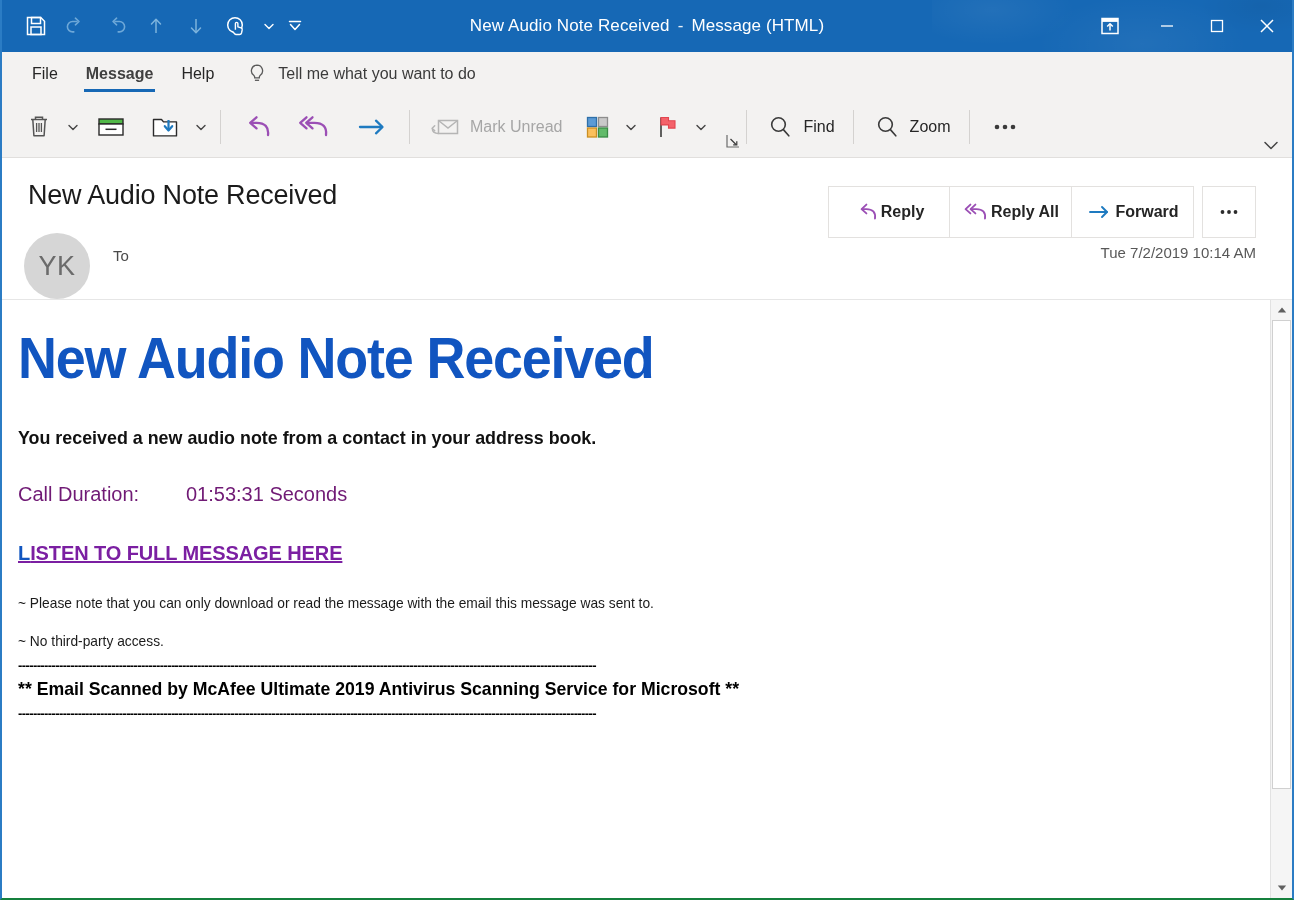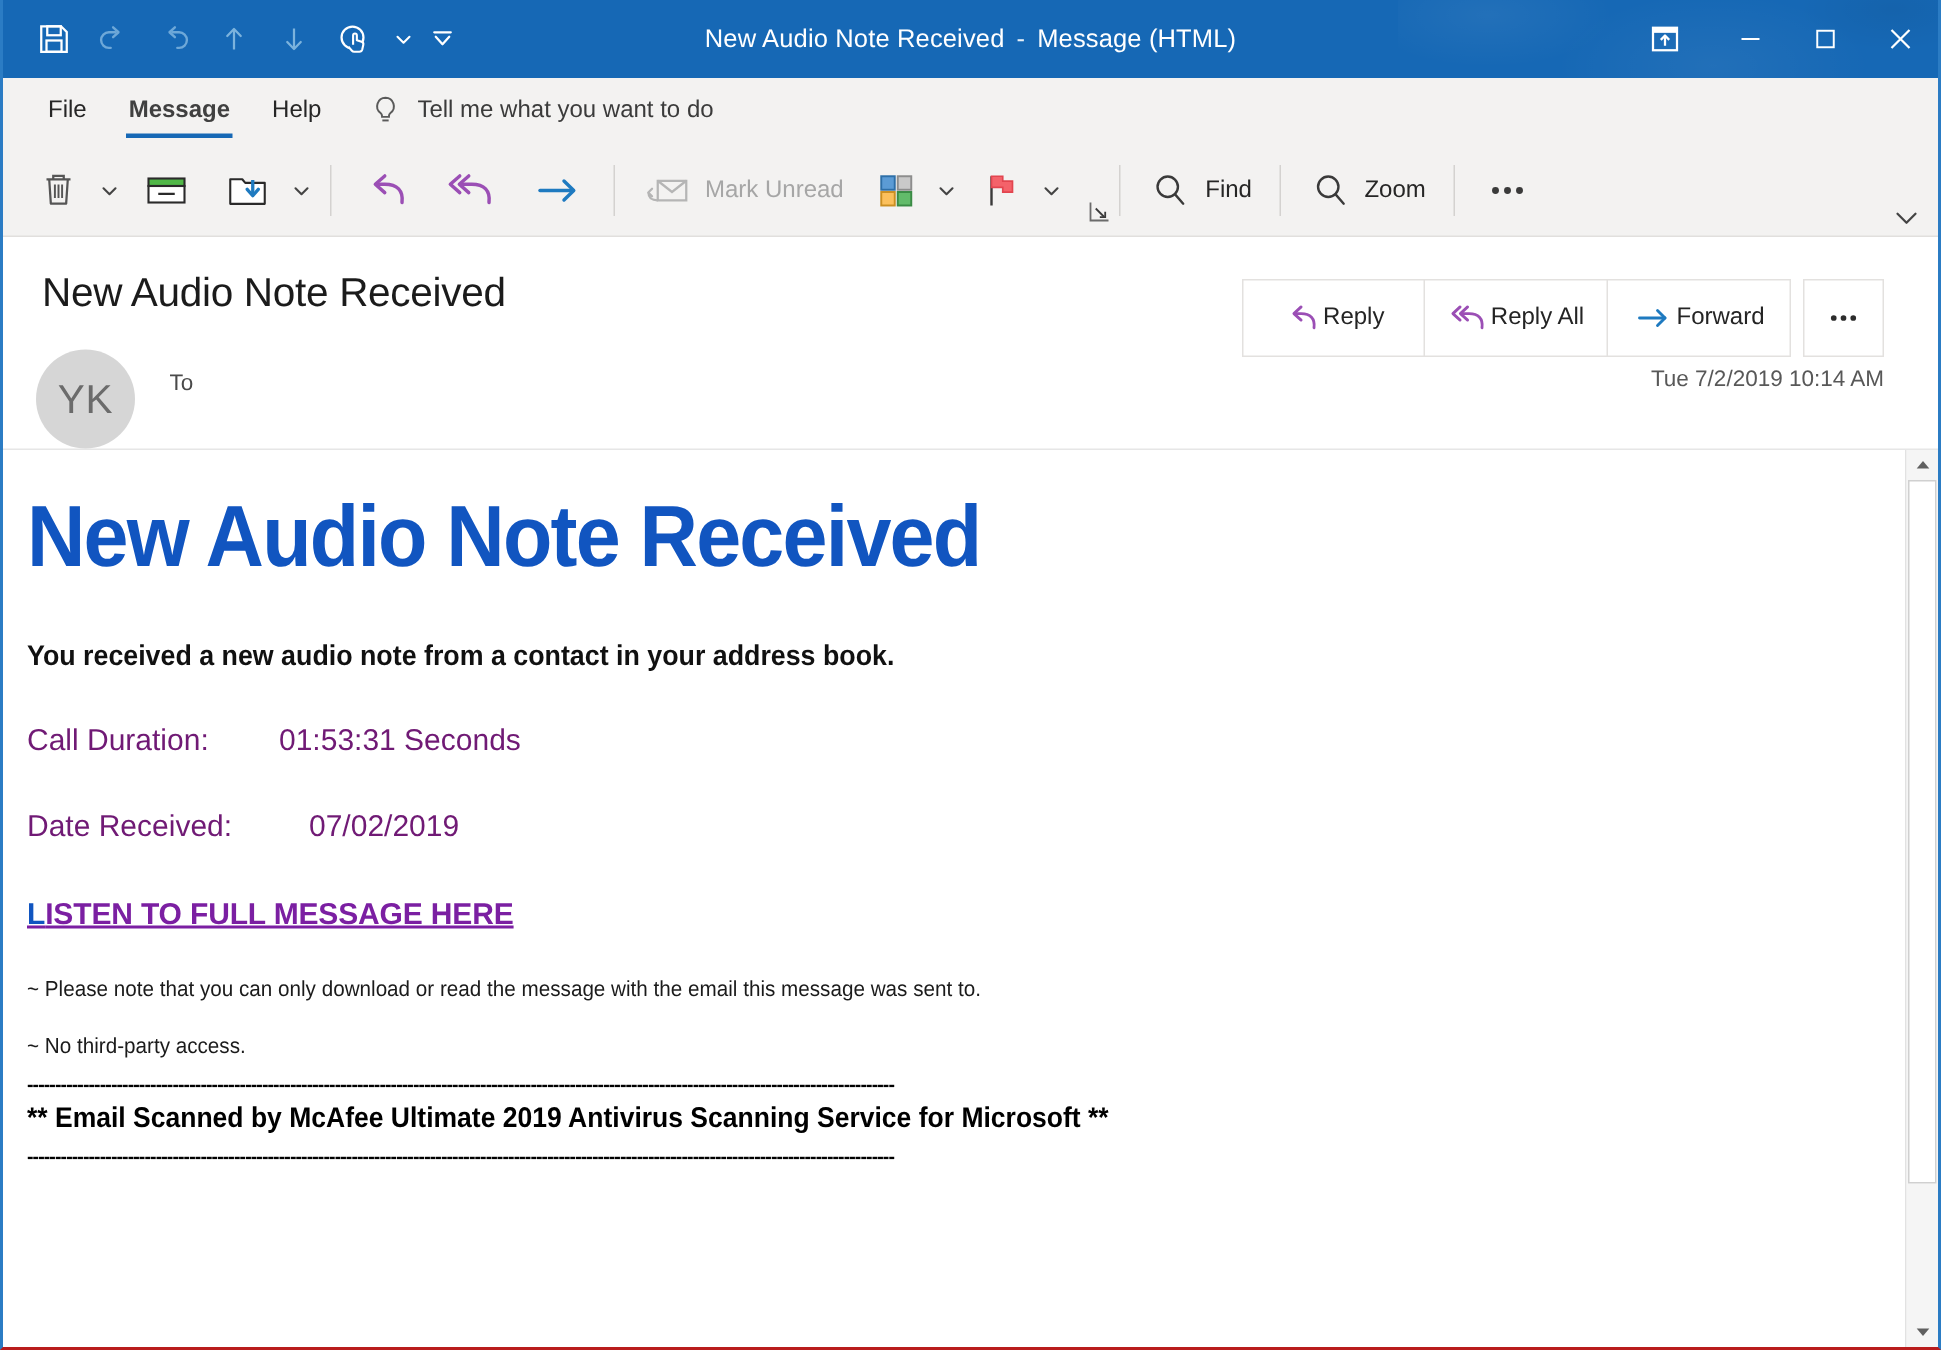--- a/index.html
+++ b/index.html
@@ -15,7 +15,7 @@
     background: #ffffff;
     border-left: 2px solid #2b7cc4;
     border-right: 2px solid #2b7cc4;
-    border-bottom: 2px solid #b91c1c;
+    border-bottom: 2px solid #15803d;
     display: flex; flex-direction: column;
   }
 

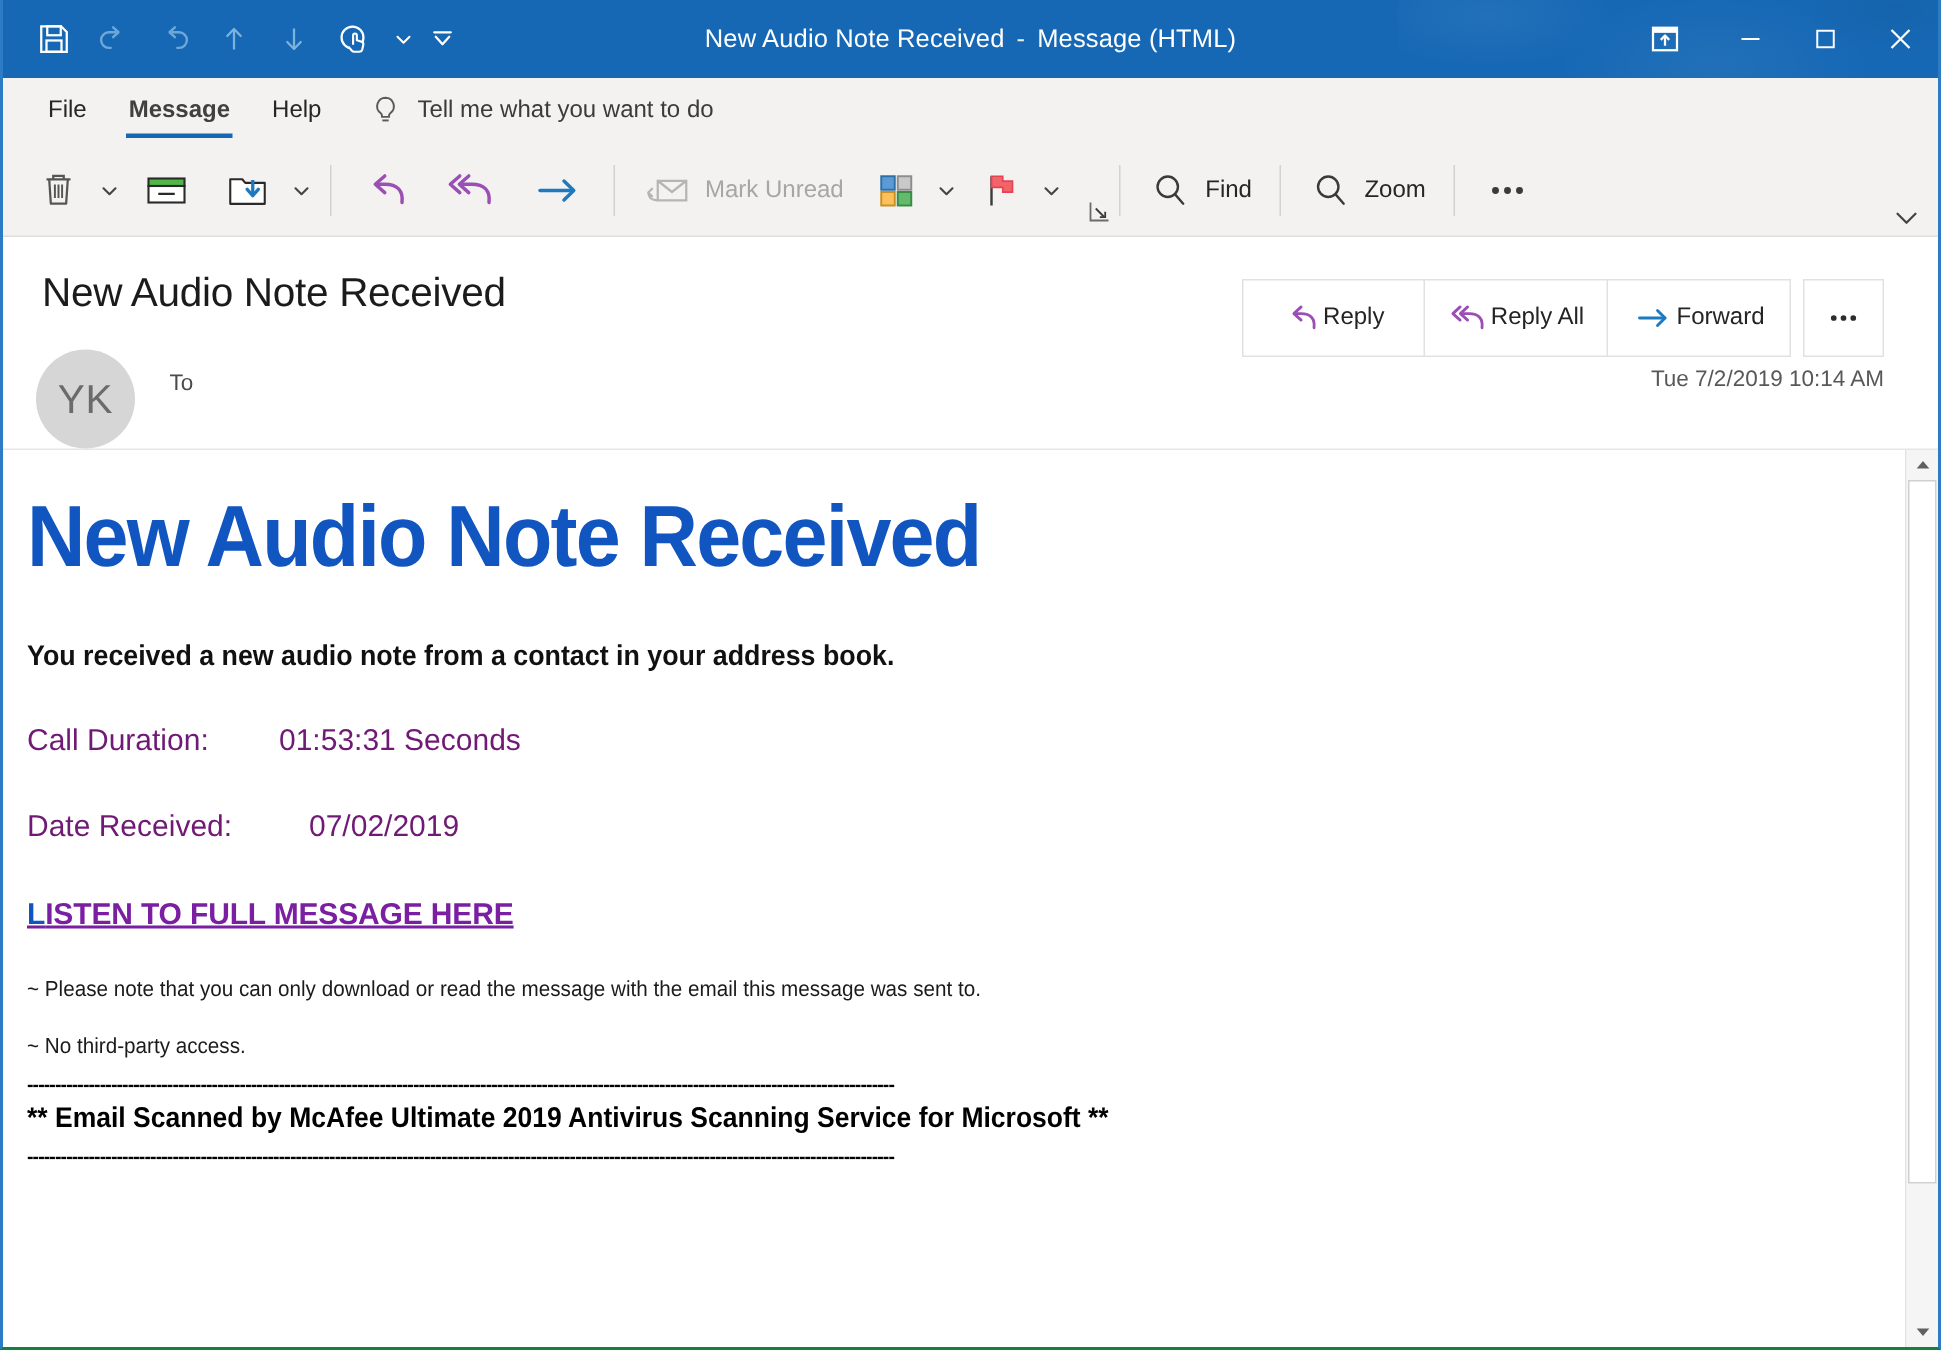--- a/index.html
+++ b/index.html
@@ -139,7 +139,7 @@
     height: 52px; min-width: 122px;
     border: 1px solid #e3e1df; background: #ffffff;
     display: flex; align-items: center; justify-content: center; gap: 1px;
-    font-size: 16px; color: #242424; cursor: default;
+    font-size: 16px; color: #242424; cursor: default; font-weight: bold;
   }
   .abtn + .abtn { border-left: 0; }
   .abtn.dots { min-width: 54px; margin-left: 8px; border-left: 1px solid #e3e1df; }

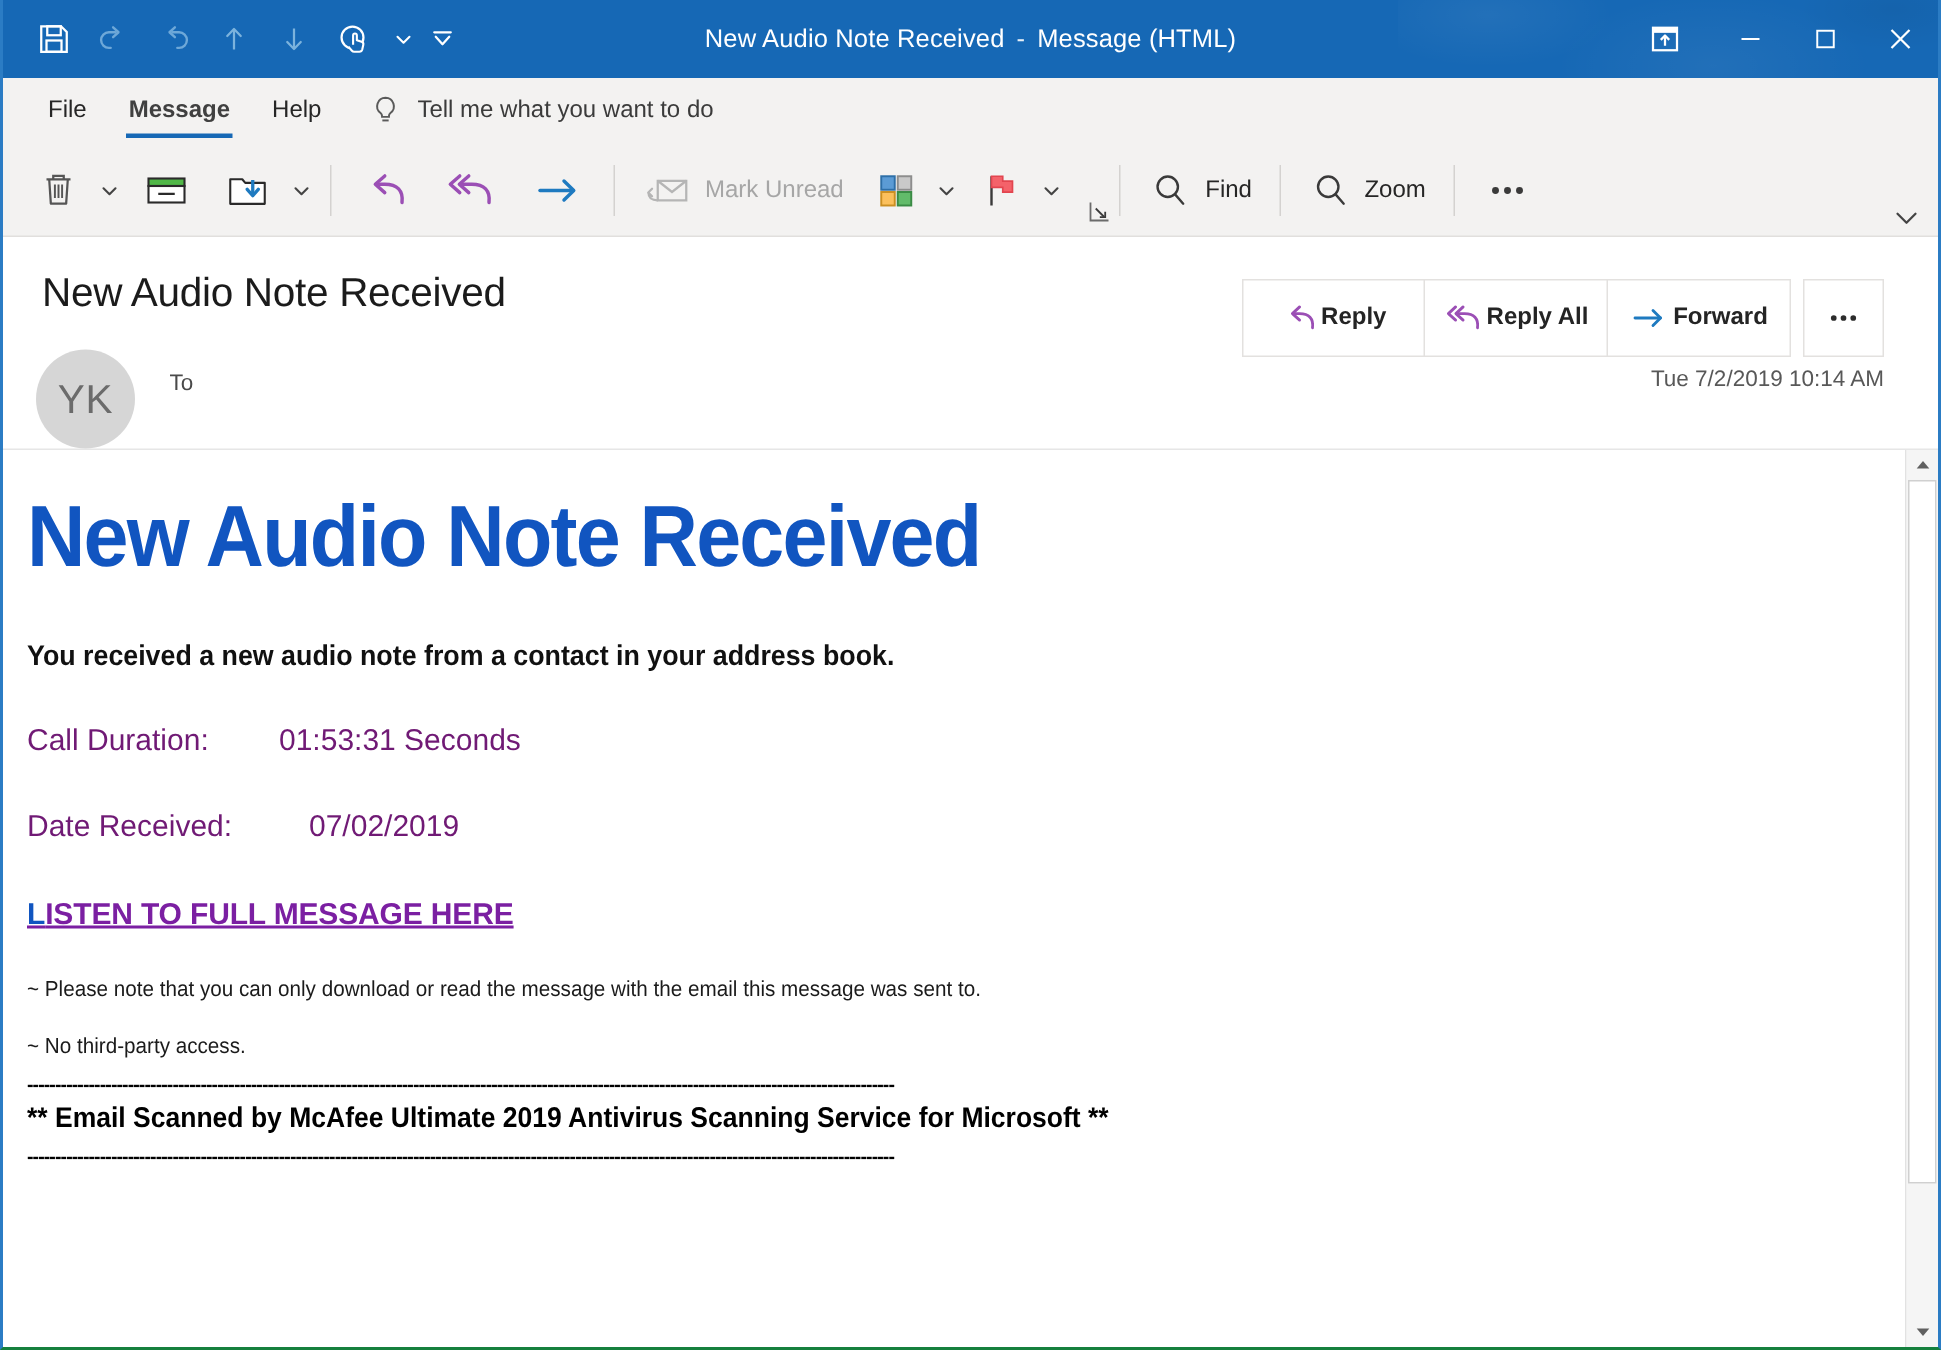--- a/index.html
+++ b/index.html
@@ -509,9 +509,6 @@
           <span class="lbl">Call Duration:</span><span class="val">01:53:31 Seconds</span>
         </div>
 
-        <div class="b-red date">
-          <span class="lbl">Date Received:</span><span class="val">07/02/2019</span>
-        </div>
 
         <div class="b-link"><span class="first">L</span><span>ISTEN TO FULL MESSAGE HERE</span></div>
 

